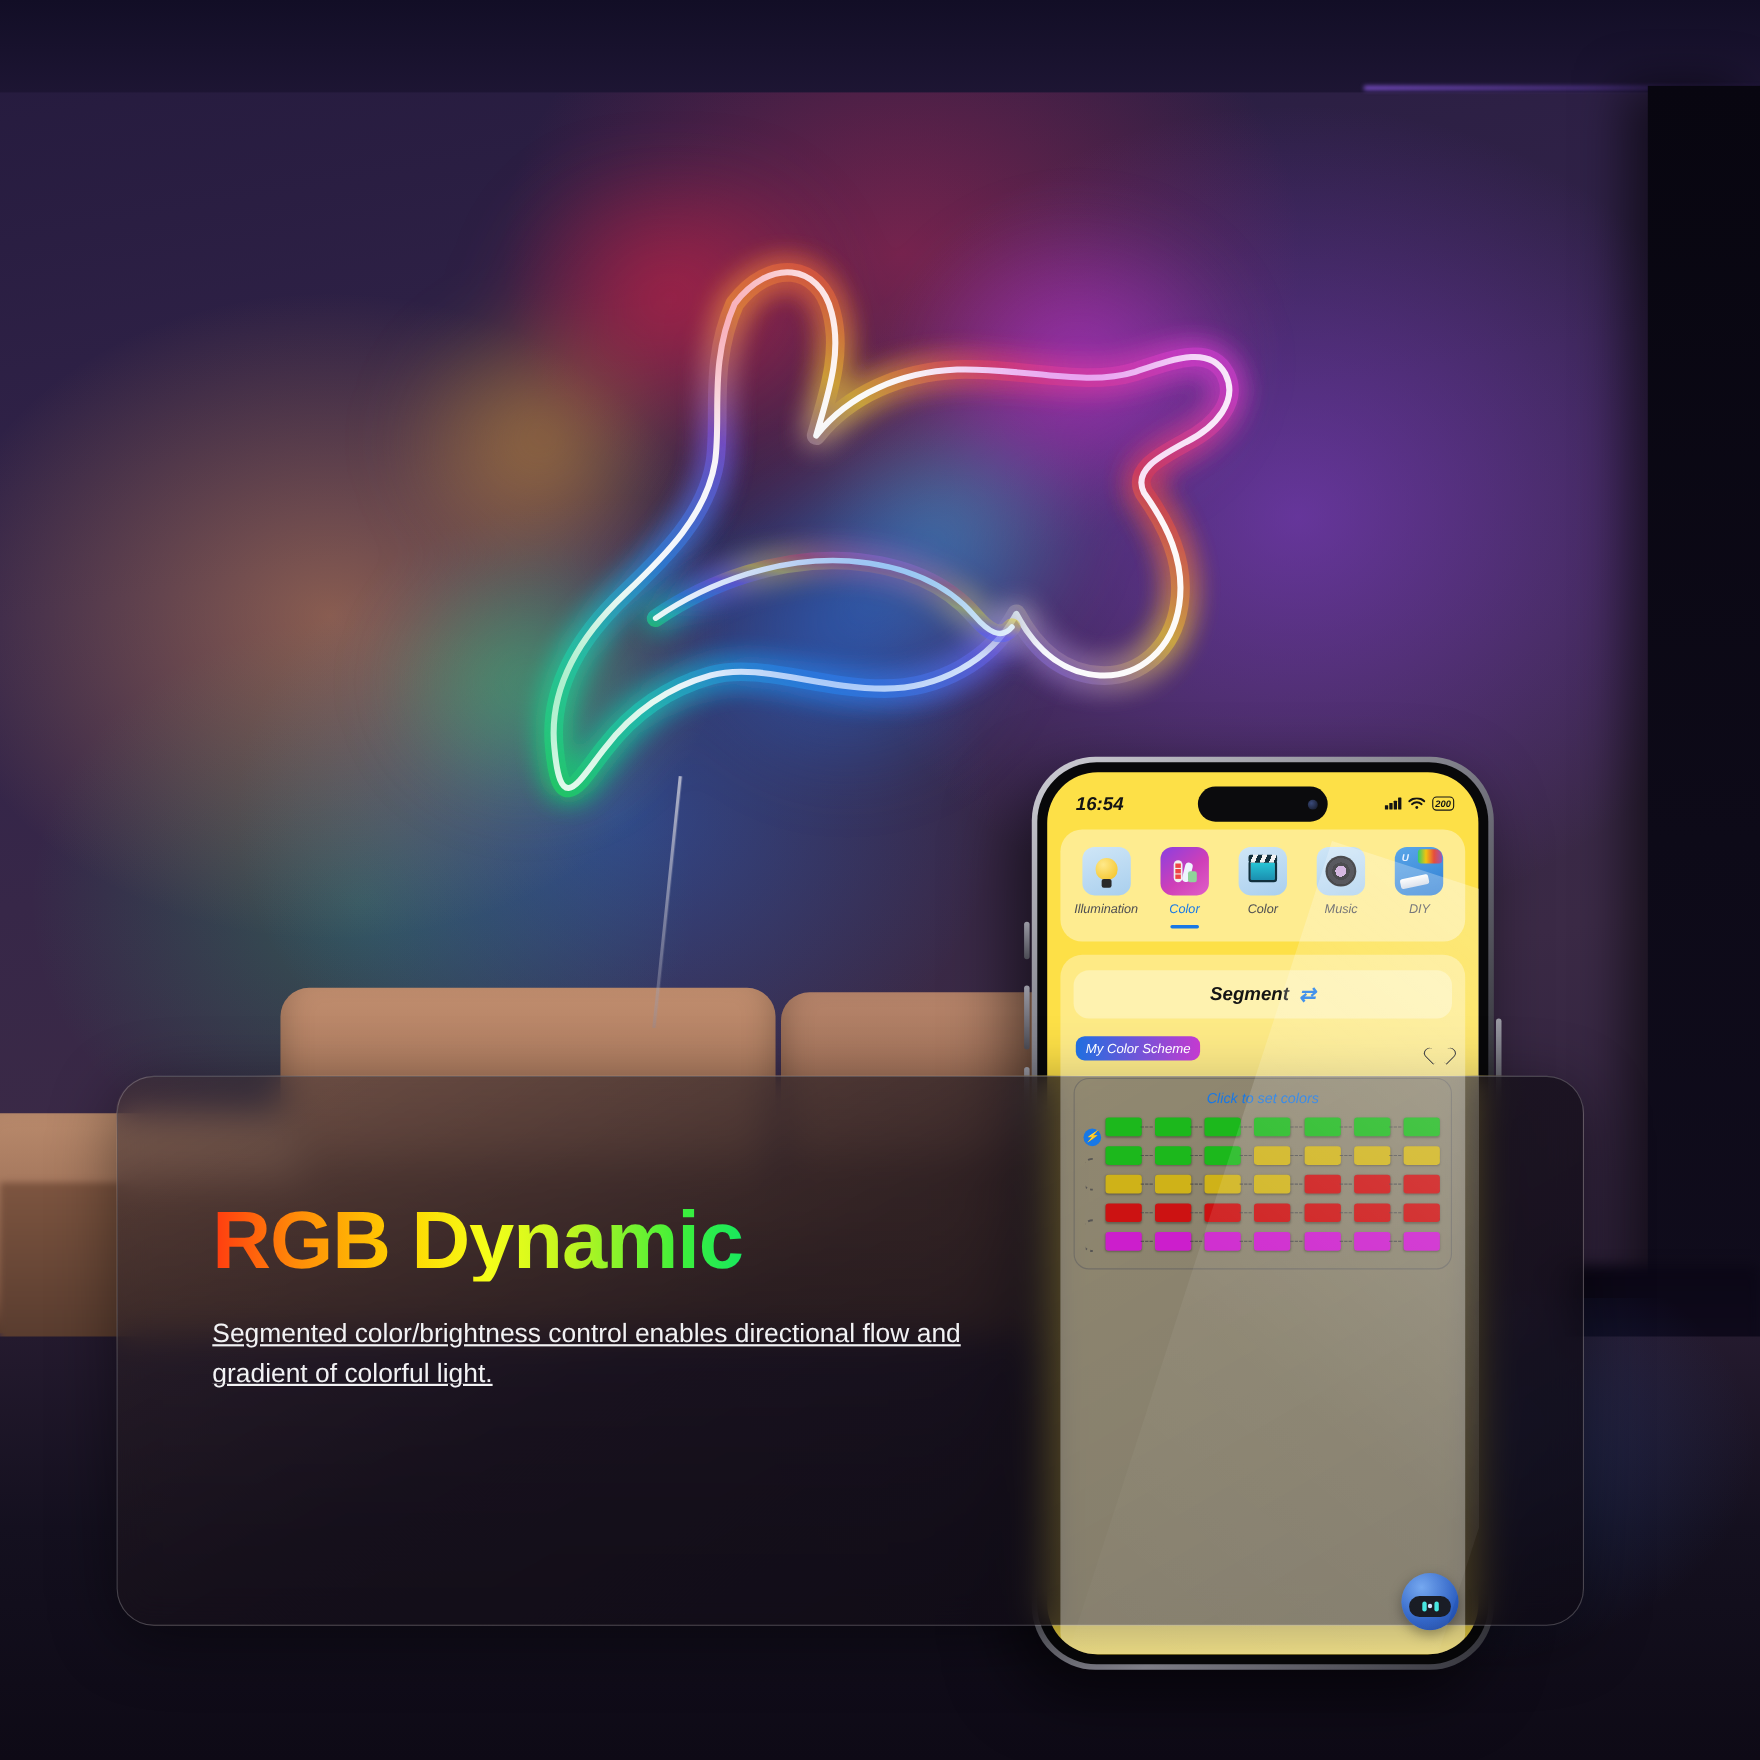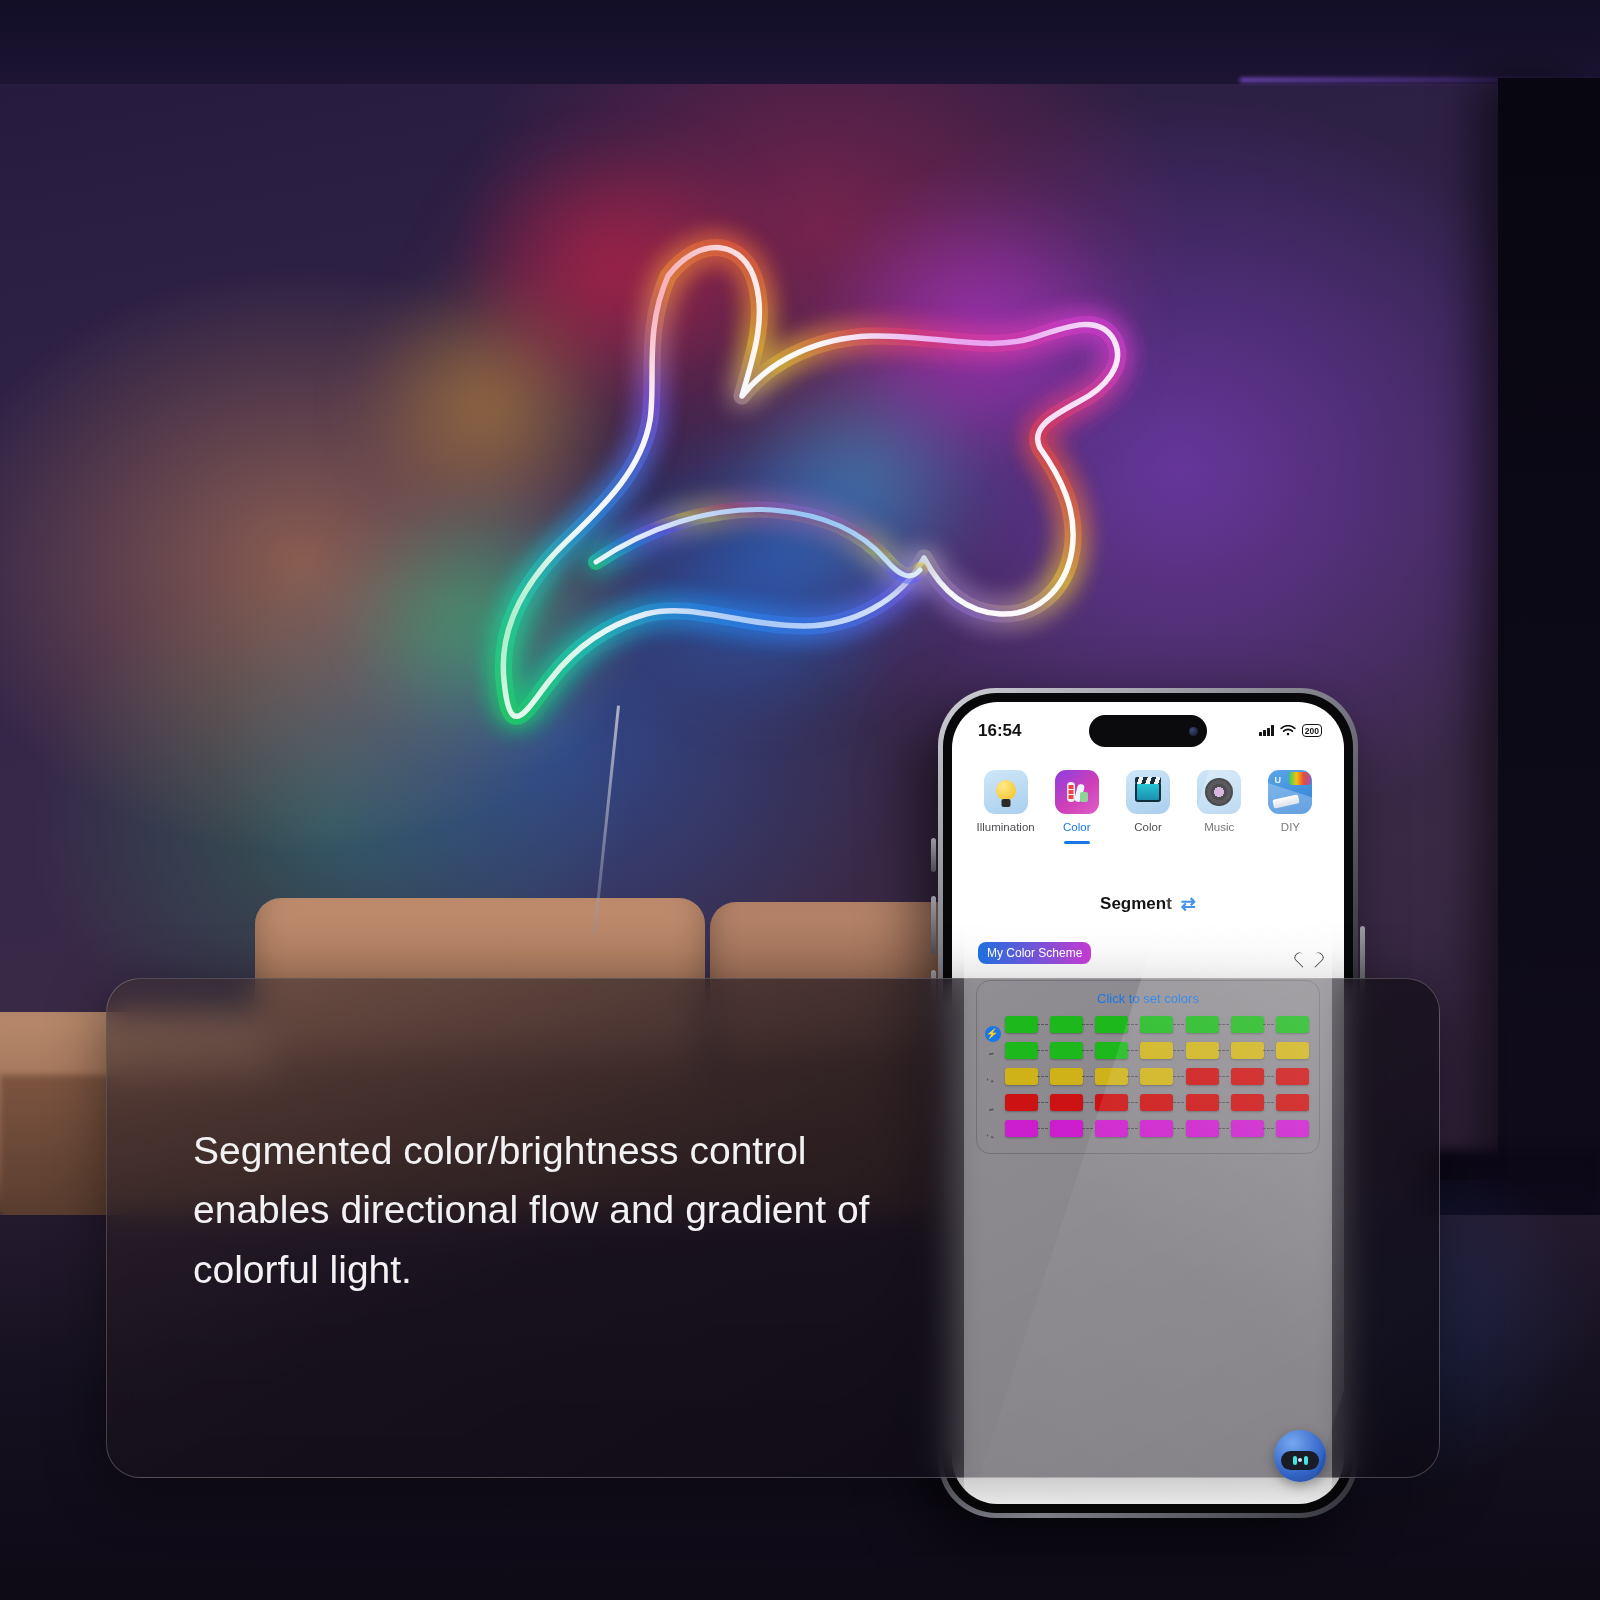--- a/index.html
+++ b/index.html
@@ -120,7 +120,8 @@
   }
   #phone-screen {
     position:relative; width:100%; height:100%; border-radius:46px; overflow:hidden;
-    background:#ffffff;
+    background:#fde047;
+    font-style:italic;
   }
   .btn-vol { position:absolute; left:-7px; width:5px; border-radius:3px;
     background:linear-gradient(180deg,#9a9aa4,#4b4b54); }

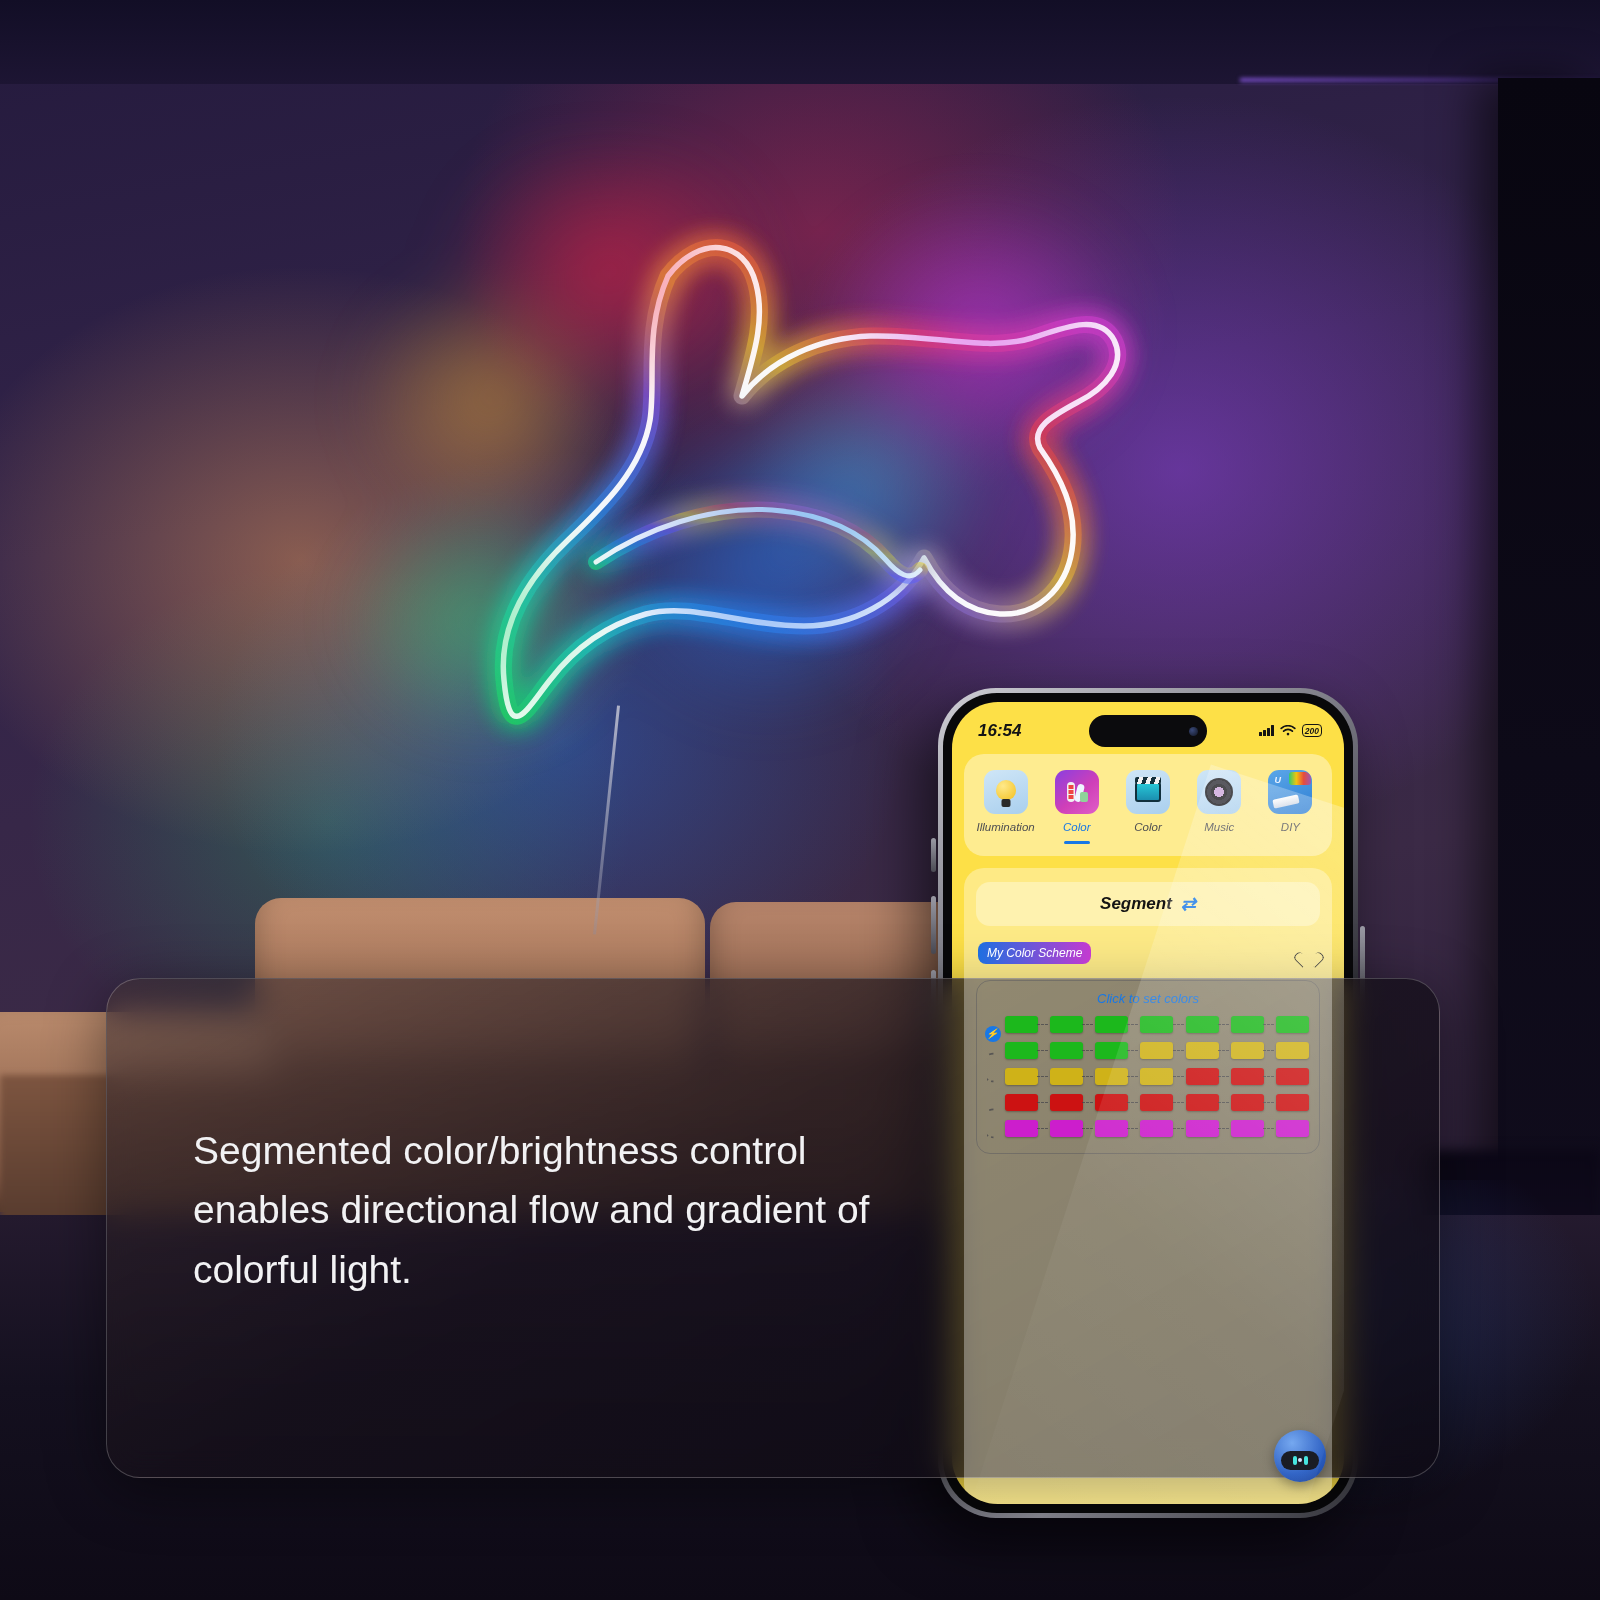--- a/index.html
+++ b/index.html
@@ -523,6 +523,7 @@
 
 <div id="glass-card">
   <div class="card-inner">
+    <div id="headline-1">RGB Dynamic</div>
     <div id="subtext">Segmented color/brightness control enables directional flow and gradient of colorful light.</div>
   </div>
 </div>

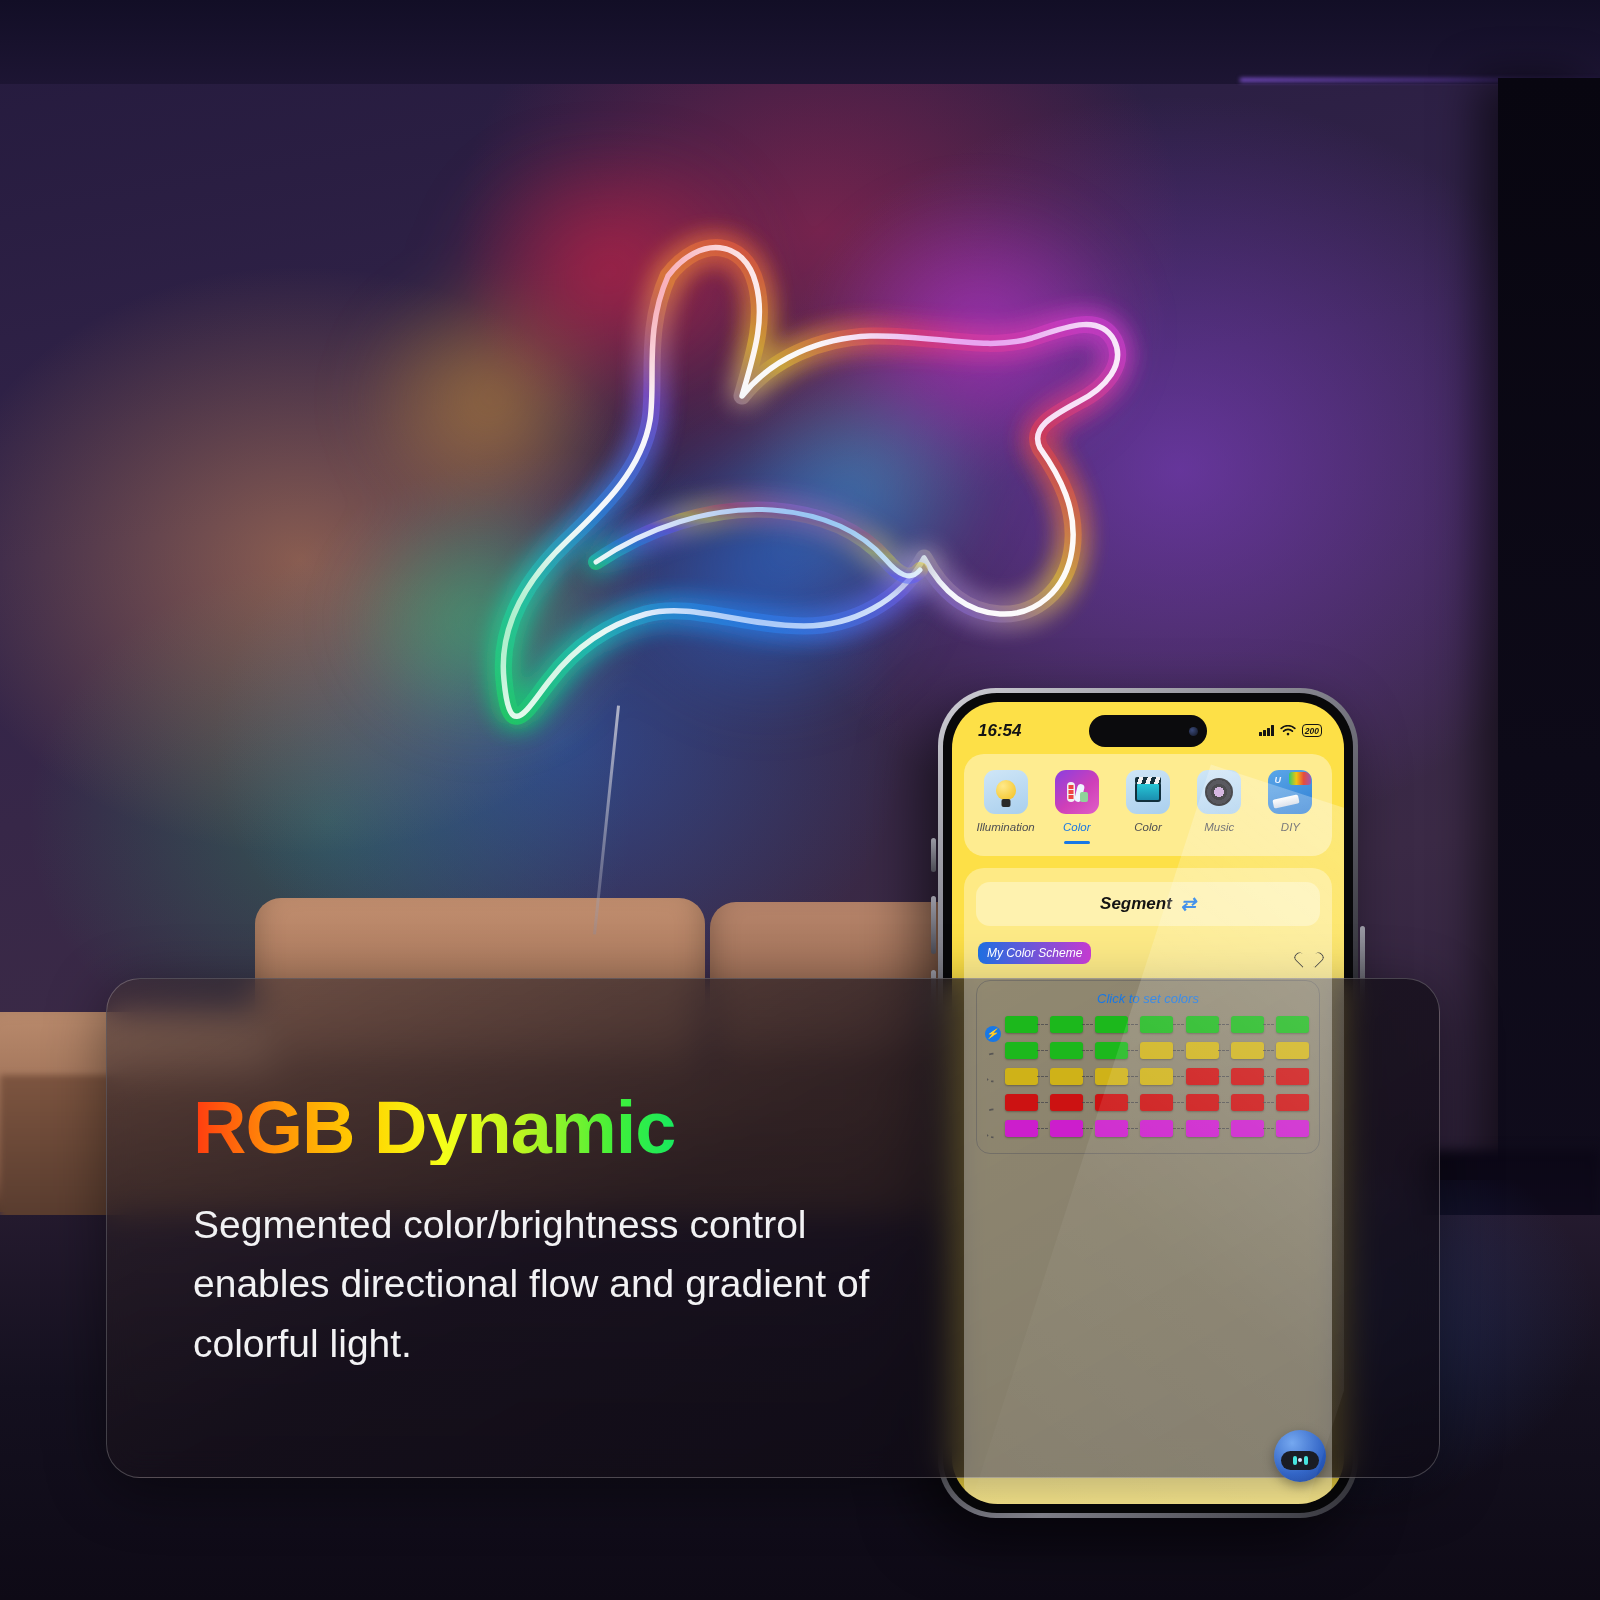--- a/index.html
+++ b/index.html
@@ -103,8 +103,8 @@
     color:#fff; margin-top:8px;
   }
   #subtext {
-    margin-top:30px; font-size:39px; line-height:1.52; color:#f2f2f4;
-    font-weight:400; max-width:760px;
+    margin-top:30px; font-size:24px; line-height:1.52; color:#f2f2f4;
+    font-weight:400; max-width:760px;text-decoration:underline;
   }
 
   

